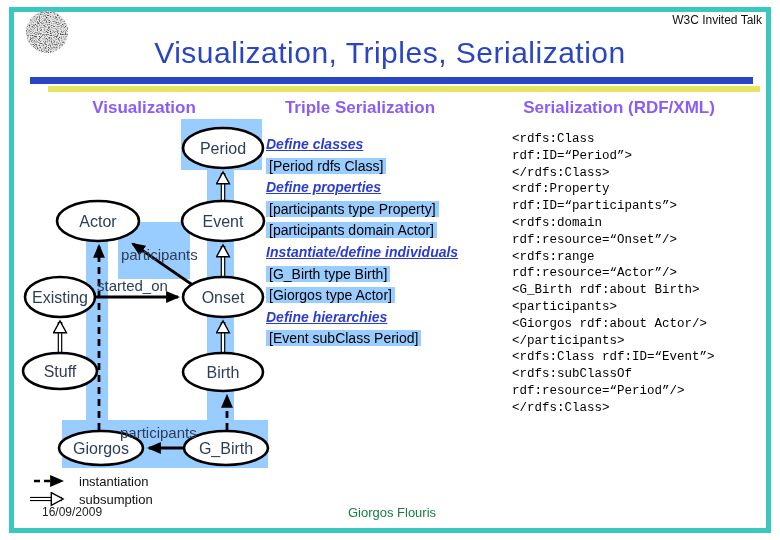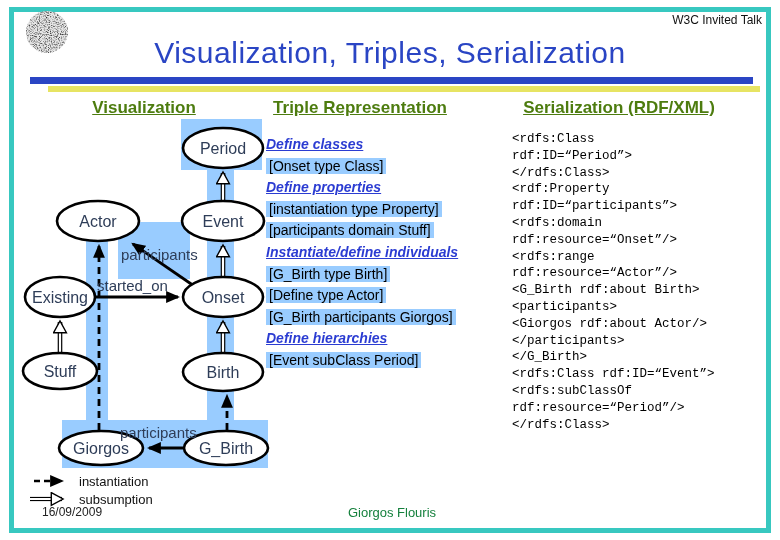--- a/index.html
+++ b/index.html
@@ -14,7 +14,7 @@
   .bar-blue{position:absolute;left:30px;top:77px;width:723px;height:7px;background:#2a45c4;}
   .bar-yellow{position:absolute;left:48px;top:86px;width:712px;height:6px;background:#e7e463;}
   .col-header{position:absolute;top:98px;transform:translateX(-50%);
-    font-size:17px;font-weight:bold;text-decoration:underline;color:#4d7c0f;white-space:nowrap;}
+    font-size:17px;font-weight:bold;color:#8b5cf6;white-space:nowrap;}
   .diagram{position:absolute;left:0;top:0;width:780px;height:540px;}
   .hl-rect{fill:#99ccff;}
   .node-label{font:16px "Liberation Sans",sans-serif;fill:#2e3d58;}

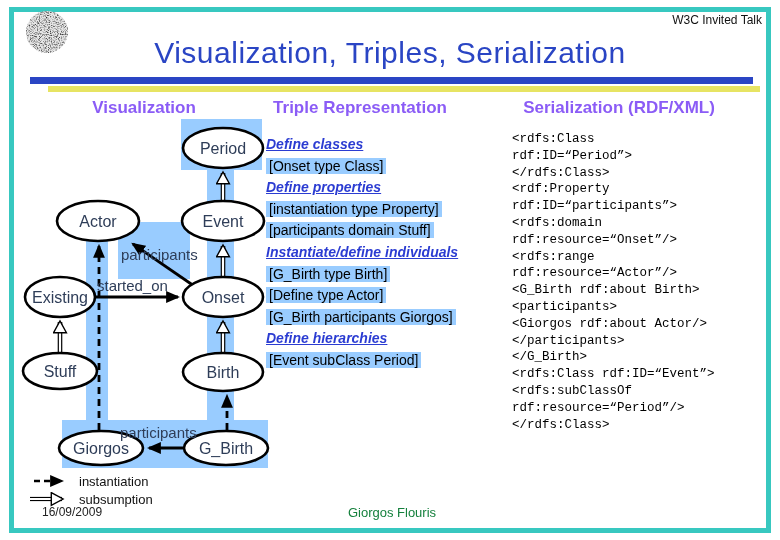--- a/index.html
+++ b/index.html
@@ -55,7 +55,7 @@
   <div class="bar-yellow"></div>
 
   <div class="col-header" style="left:144px">Visualization</div>
-  <div class="col-header" style="left:360px">Triple Representation</div>
+  <div class="col-header" style="left:360px">Triple Serialization</div>
   <div class="col-header" style="left:619px">Serialization (RDF/XML)</div>
 
   <svg class="diagram" viewBox="0 0 780 540">

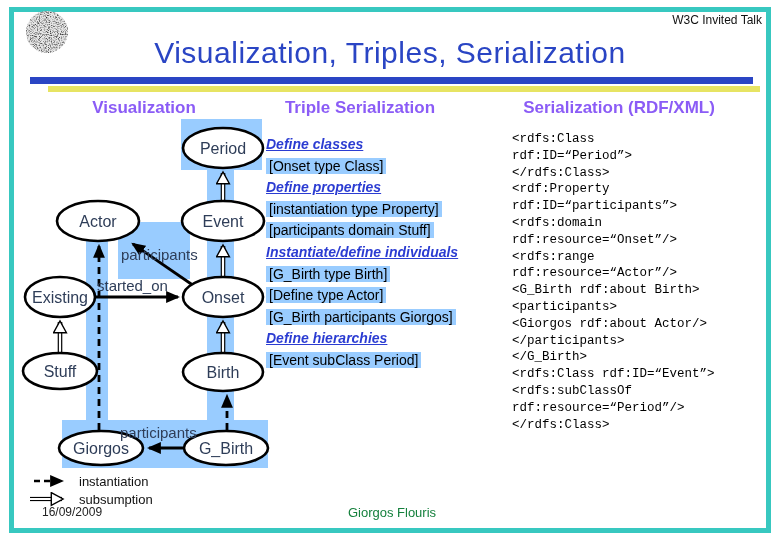--- a/index.html
+++ b/index.html
@@ -136,7 +136,7 @@
 
   <div class="triples">
       <div class="tr-line tr-heading"><span>Define classes</span></div>
-      <div class="tr-line tr-triple"><span>[Onset type Class]</span></div>
+      <div class="tr-line tr-triple"><span>[Period rdfs Class]</span></div>
       <div class="tr-line tr-heading"><span>Define properties</span></div>
       <div class="tr-line tr-triple"><span>[instantiation type Property]</span></div>
       <div class="tr-line tr-triple"><span>[participants domain Stuff]</span></div>

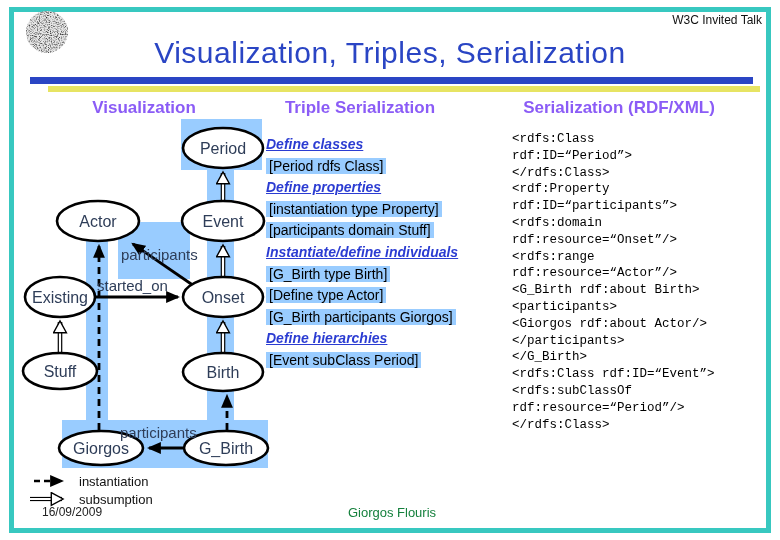--- a/index.html
+++ b/index.html
@@ -138,7 +138,7 @@
       <div class="tr-line tr-heading"><span>Define classes</span></div>
       <div class="tr-line tr-triple"><span>[Period rdfs Class]</span></div>
       <div class="tr-line tr-heading"><span>Define properties</span></div>
-      <div class="tr-line tr-triple"><span>[instantiation type Property]</span></div>
+      <div class="tr-line tr-triple"><span>[participants type Property]</span></div>
       <div class="tr-line tr-triple"><span>[participants domain Stuff]</span></div>
       <div class="tr-line tr-heading"><span>Instantiate/define individuals</span></div>
       <div class="tr-line tr-triple"><span>[G_Birth type Birth]</span></div>

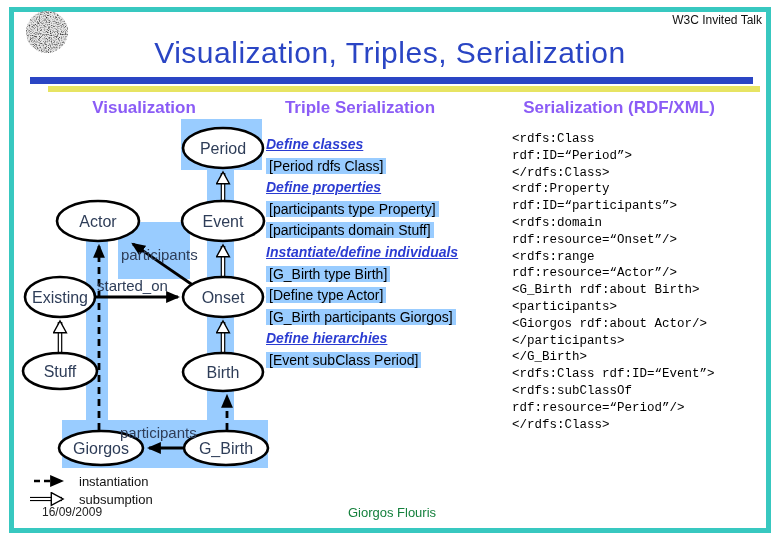--- a/index.html
+++ b/index.html
@@ -139,7 +139,7 @@
       <div class="tr-line tr-triple"><span>[Period rdfs Class]</span></div>
       <div class="tr-line tr-heading"><span>Define properties</span></div>
       <div class="tr-line tr-triple"><span>[participants type Property]</span></div>
-      <div class="tr-line tr-triple"><span>[participants domain Stuff]</span></div>
+      <div class="tr-line tr-triple"><span>[participants domain Actor]</span></div>
       <div class="tr-line tr-heading"><span>Instantiate/define individuals</span></div>
       <div class="tr-line tr-triple"><span>[G_Birth type Birth]</span></div>
       <div class="tr-line tr-triple"><span>[Define type Actor]</span></div>

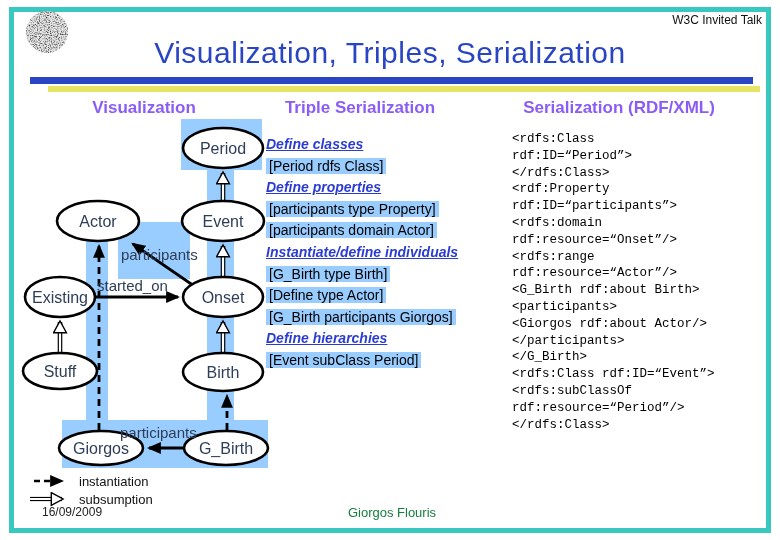--- a/index.html
+++ b/index.html
@@ -142,7 +142,7 @@
       <div class="tr-line tr-triple"><span>[participants domain Actor]</span></div>
       <div class="tr-line tr-heading"><span>Instantiate/define individuals</span></div>
       <div class="tr-line tr-triple"><span>[G_Birth type Birth]</span></div>
-      <div class="tr-line tr-triple"><span>[Define type Actor]</span></div>
+      <div class="tr-line tr-triple"><span>[Giorgos type Actor]</span></div>
       <div class="tr-line tr-triple"><span>[G_Birth participants Giorgos]</span></div>
       <div class="tr-line tr-heading"><span>Define hierarchies</span></div>
       <div class="tr-line tr-triple"><span>[Event subClass Period]</span></div>

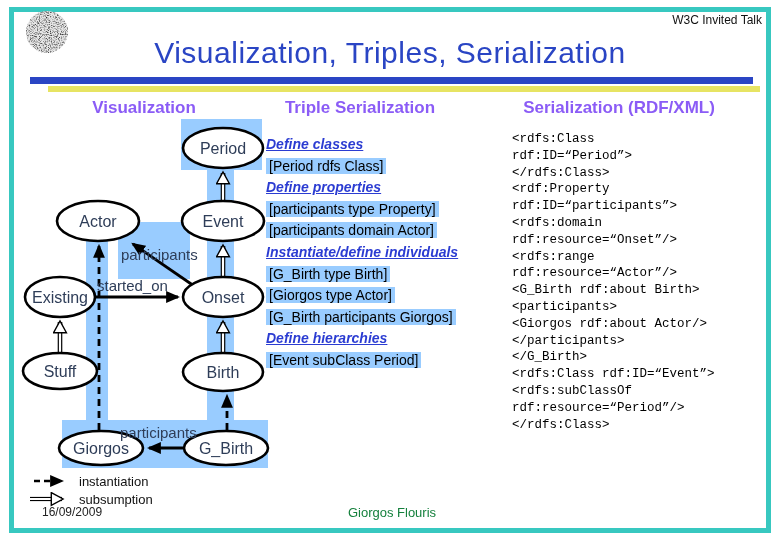--- a/index.html
+++ b/index.html
@@ -143,7 +143,6 @@
       <div class="tr-line tr-heading"><span>Instantiate/define individuals</span></div>
       <div class="tr-line tr-triple"><span>[G_Birth type Birth]</span></div>
       <div class="tr-line tr-triple"><span>[Giorgos type Actor]</span></div>
-      <div class="tr-line tr-triple"><span>[G_Birth participants Giorgos]</span></div>
       <div class="tr-line tr-heading"><span>Define hierarchies</span></div>
       <div class="tr-line tr-triple"><span>[Event subClass Period]</span></div>
     </div>

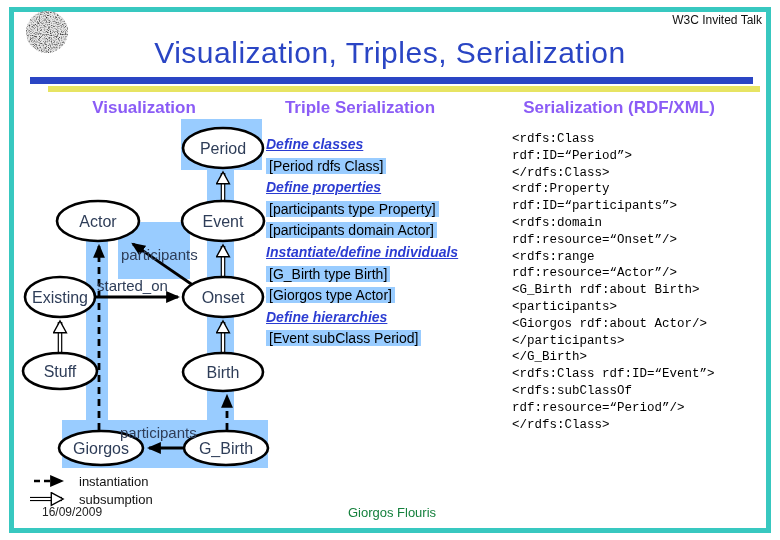--- a/index.html
+++ b/index.html
@@ -160,7 +160,6 @@
       <div class="code-line">&lt;participants&gt;</div>
       <div class="code-line">&lt;Giorgos rdf:about Actor/&gt;</div>
       <div class="code-line">&lt;/participants&gt;</div>
-      <div class="code-line">&lt;/G_Birth&gt;</div>
       <div class="code-line">&lt;rdfs:Class rdf:ID=“Event”&gt;</div>
       <div class="code-line">&lt;rdfs:subClassOf</div>
       <div class="code-line">rdf:resource=“Period”/&gt;</div>

